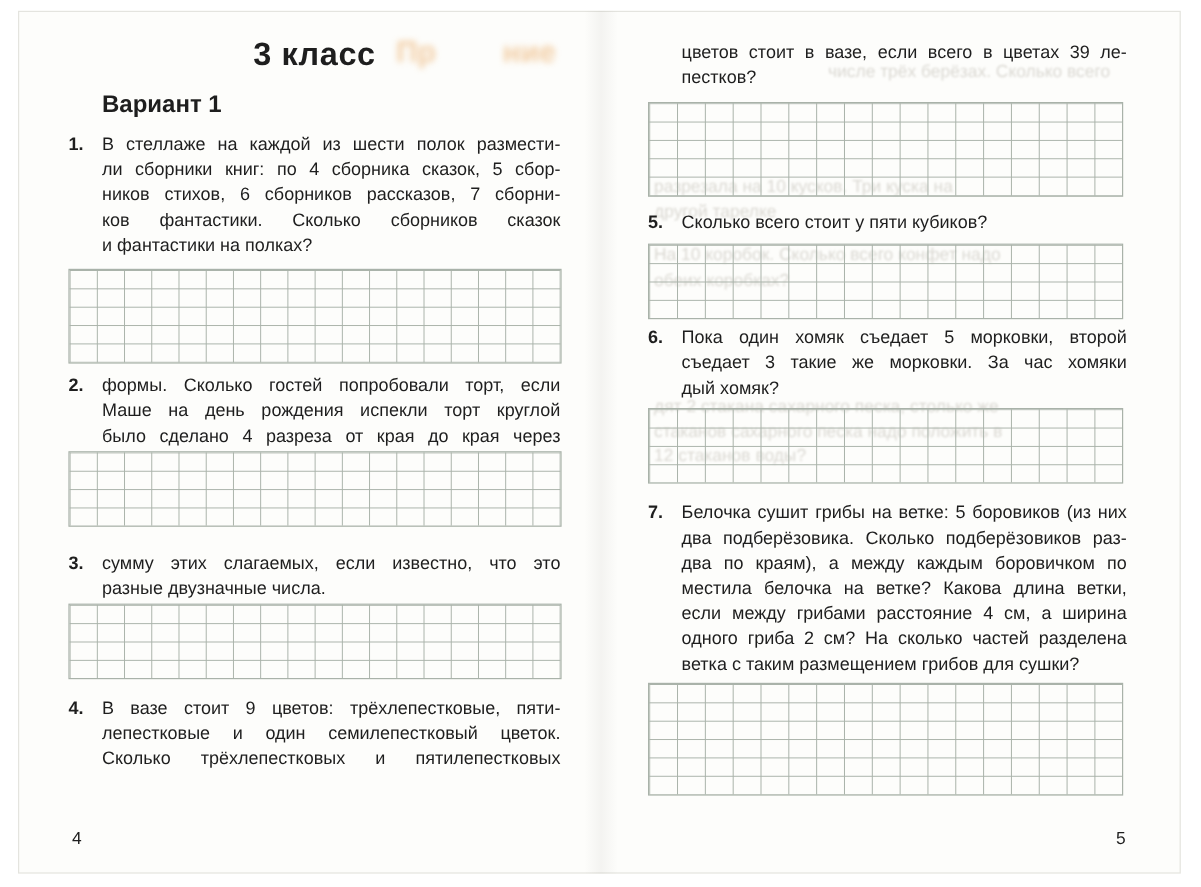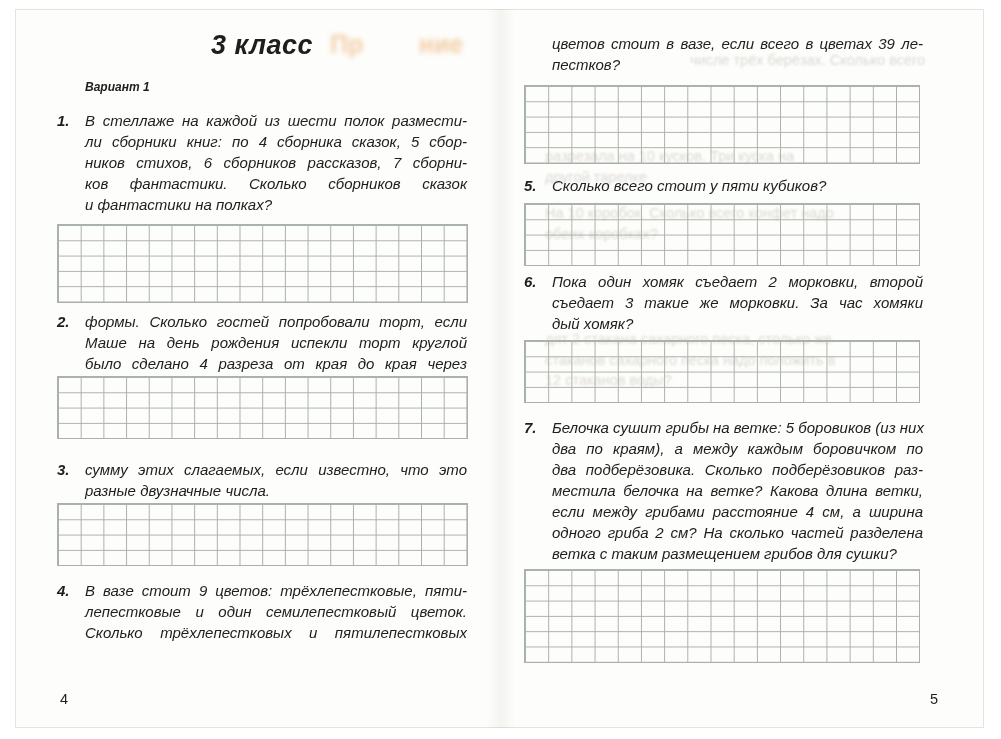--- a/index.html
+++ b/index.html
@@ -10,7 +10,7 @@
   .gutter{position:absolute;left:487px;top:9px;width:28px;height:719px;
           background:linear-gradient(to right,rgba(0,0,0,0),rgba(95,90,80,0.06) 50%,rgba(0,0,0,0));}
   .page{position:absolute;top:0;}
-  .page-left{left:57px;width:410px;font-style:italic;}
+  .page-left{left:57px;width:410px;}
   .page-right{left:524px;width:399px;font-style:italic;}
   .book-title{font-size:27px;font-weight:bold;text-align:center;margin:30px 0 0 0;line-height:31px;letter-spacing:0.5px;}
   .variant{font-size:12px;font-weight:bold;margin:16px 0 0 28px;line-height:21px;}

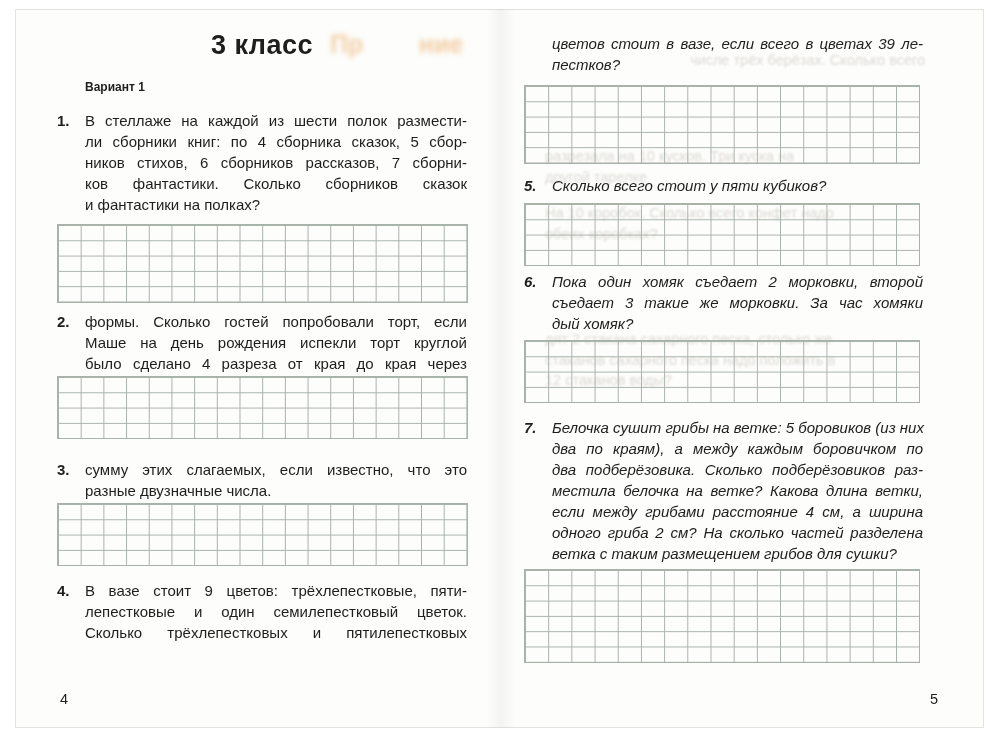--- a/index.html
+++ b/index.html
@@ -11,7 +11,7 @@
           background:linear-gradient(to right,rgba(0,0,0,0),rgba(95,90,80,0.06) 50%,rgba(0,0,0,0));}
   .page{position:absolute;top:0;}
   .page-left{left:57px;width:410px;}
-  .page-right{left:524px;width:399px;font-style:italic;}
+  .page-right{left:540px;width:399px;}
   .book-title{font-size:27px;font-weight:bold;text-align:center;margin:30px 0 0 0;line-height:31px;letter-spacing:0.5px;}
   .variant{font-size:12px;font-weight:bold;margin:16px 0 0 28px;line-height:21px;}
   .problem-text{display:flex;}

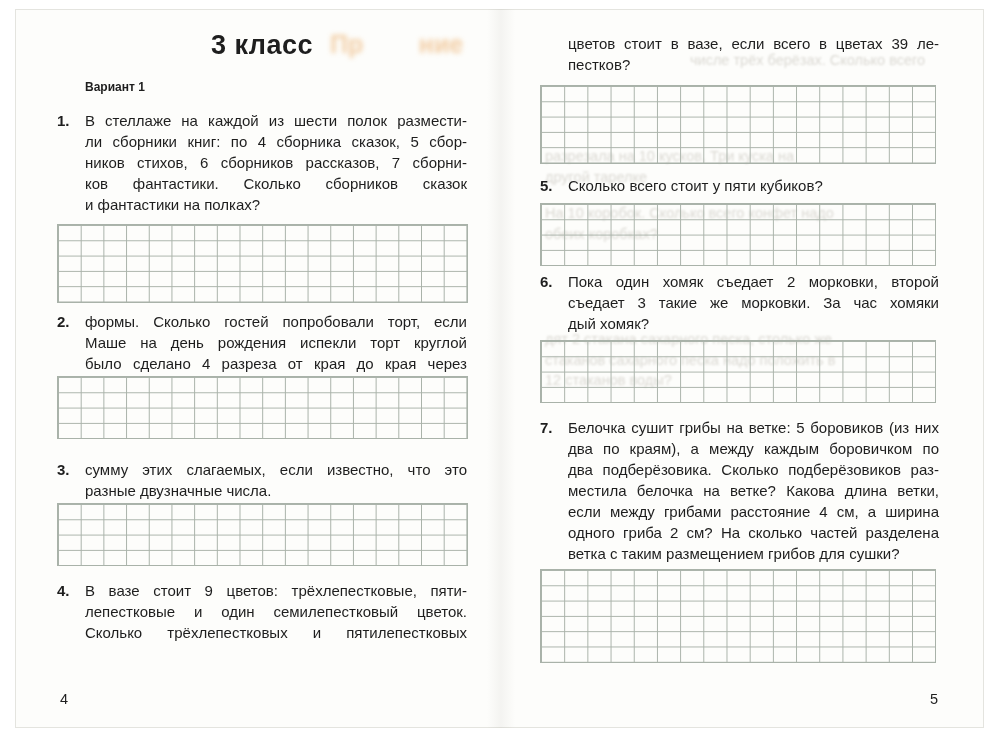--- a/index.html
+++ b/index.html
@@ -13,7 +13,7 @@
   .page-left{left:57px;width:410px;}
   .page-right{left:540px;width:399px;}
   .book-title{font-size:27px;font-weight:bold;text-align:center;margin:30px 0 0 0;line-height:31px;letter-spacing:0.5px;}
-  .variant{font-size:12px;font-weight:bold;margin:16px 0 0 28px;line-height:21px;}
+  .variant{font-size:20px;font-weight:bold;margin:16px 0 0 28px;line-height:21px;}
   .problem-text{display:flex;}
   .pnum{flex:0 0 28px;font-weight:bold;font-size:15px;line-height:21px;}
   .plines{flex:1;min-width:0;}

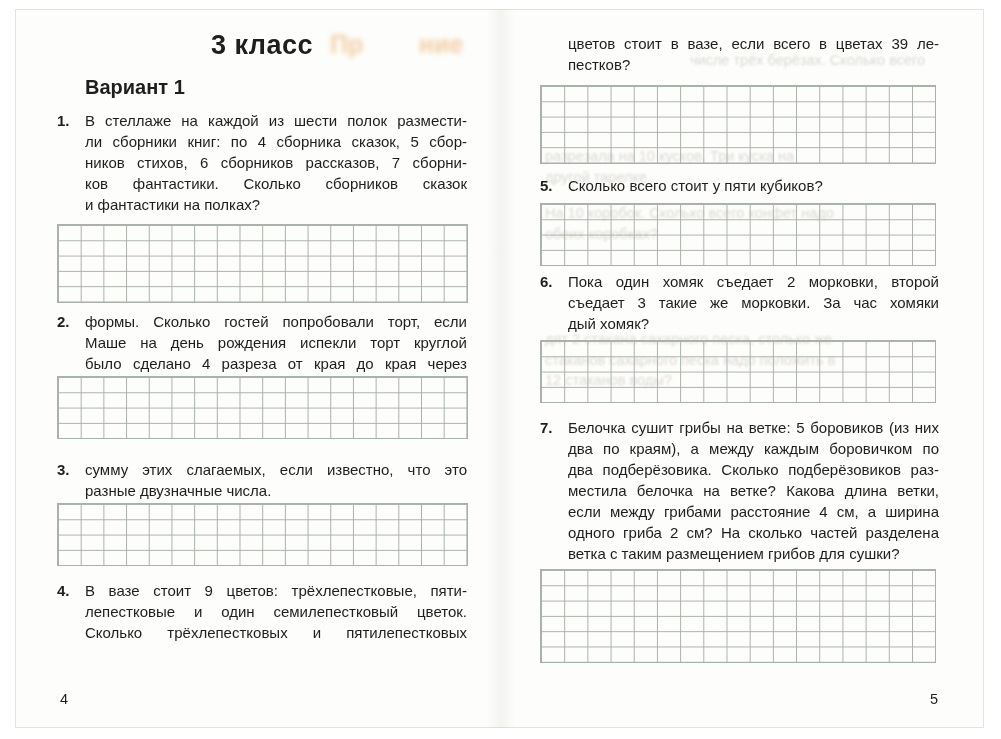--- a/index.html
+++ b/index.html
@@ -131,7 +131,7 @@
           <div class="problem-text">
             <span class="pnum">6.</span>
             <div class="plines">
-              <div class="line">Пока один хомяк съедает 2 морковки, второй</div>
+              <div class="line">Пока один хомяк съедает 5 морковки, второй</div>
               <div class="line">съедает 3 такие же морковки. За час хомяки</div>
               <div class="line last">дый хомяк?</div>
             </div>

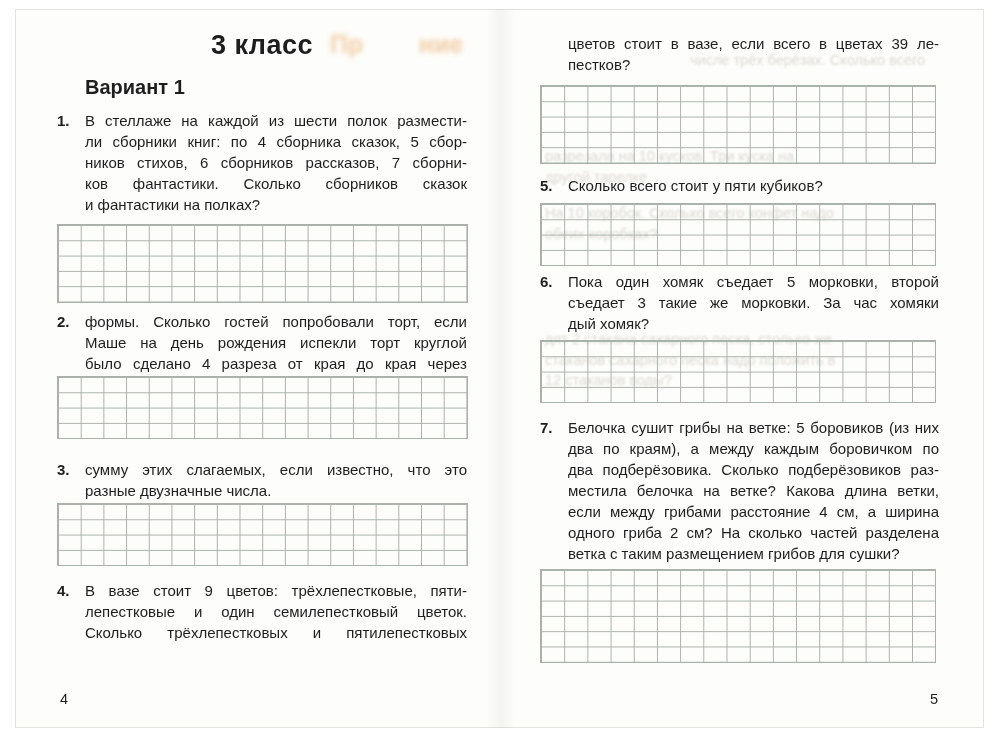--- a/index.html
+++ b/index.html
@@ -143,8 +143,8 @@
             <span class="pnum">7.</span>
             <div class="plines">
               <div class="line">Белочка сушит грибы на ветке: 5 боровиков (из них</div>
+              <div class="line">два подберёзовика. Сколько подберёзовиков раз-</div>
               <div class="line">два по краям), а между каждым боровичком по</div>
-              <div class="line">два подберёзовика. Сколько подберёзовиков раз-</div>
               <div class="line">местила белочка на ветке? Какова длина ветки,</div>
               <div class="line">если между грибами расстояние 4 см, а ширина</div>
               <div class="line">одного гриба 2 см? На сколько частей разделена</div>

